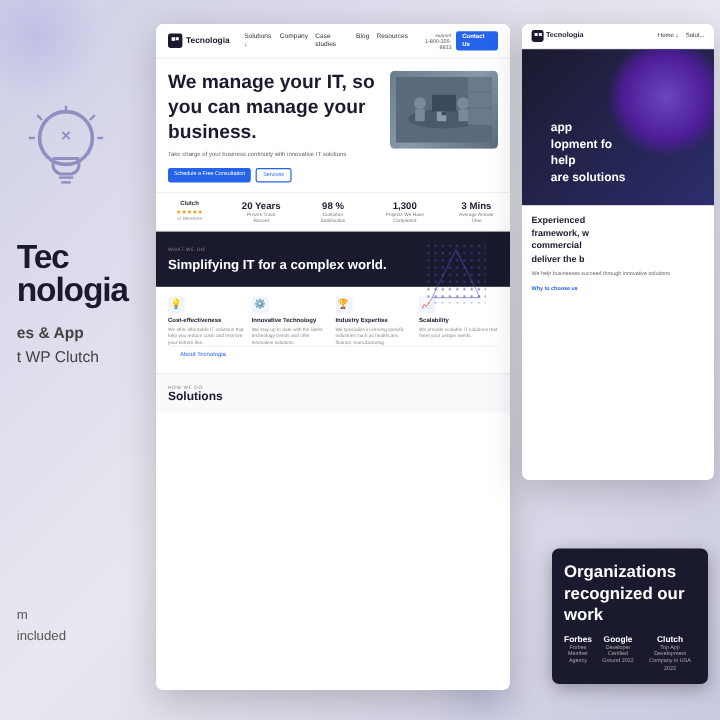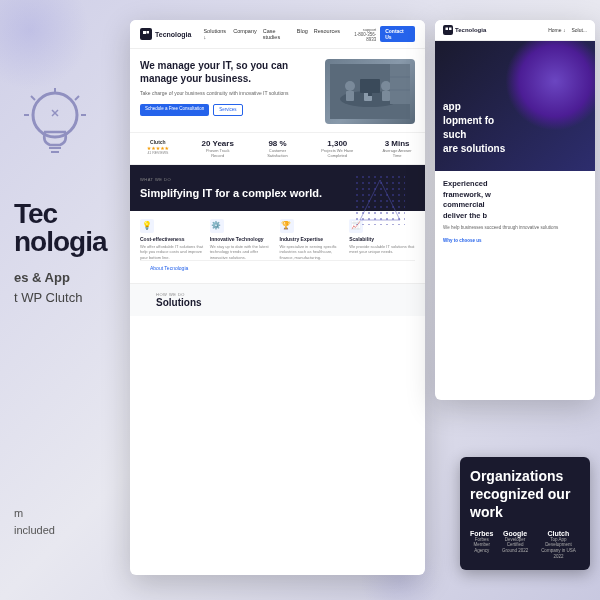--- a/index.html
+++ b/index.html
@@ -161,7 +161,7 @@
     }
 
     .hero-title {
-      font-size: 10px;
+      font-size: 16px;
       font-weight: 900;
       color: #1a1a2e;
       line-height: 1.3;

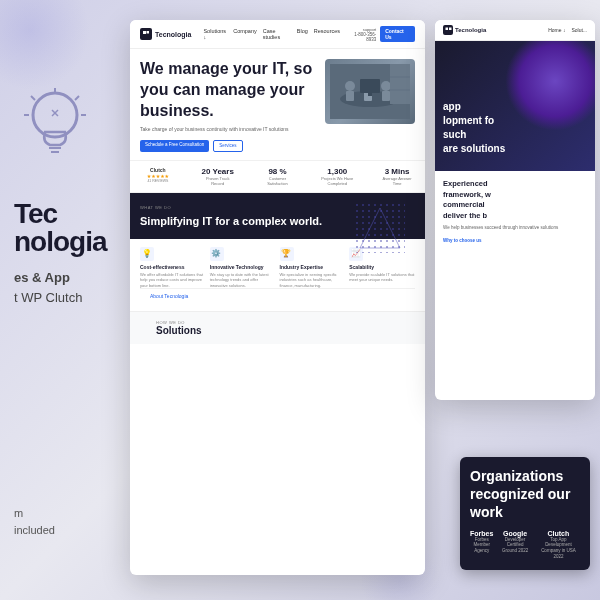--- a/index.html
+++ b/index.html
@@ -450,7 +450,7 @@
 
     .rp-hero-text {
       position: absolute;
-      left: 8px;
+      left: 24px;
       bottom: 15px;
     }
 

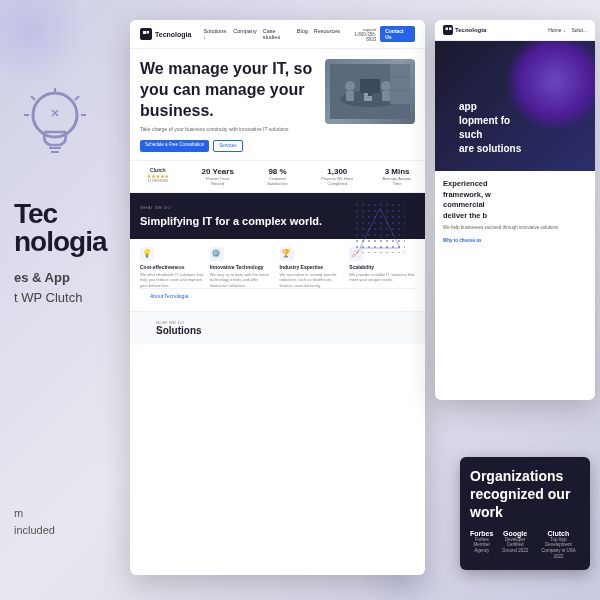--- a/index.html
+++ b/index.html
@@ -731,7 +731,7 @@
         <div class="rp-hero-title">
           <div style="font-size:10px;font-weight:900;color:#fff;line-height:1.4;">app</div>
           <div style="font-size:10px;font-weight:900;color:#fff;line-height:1.4;">lopment fo</div>
-          <div style="font-size:10px;font-weight:900;color:#fff;line-height:1.4;">such</div>
+          <div style="font-size:10px;font-weight:900;color:#fff;line-height:1.4;">help</div>
           <div style="font-size:10px;font-weight:900;color:#fff;line-height:1.4;">are solutions</div>
         </div>
       </div>

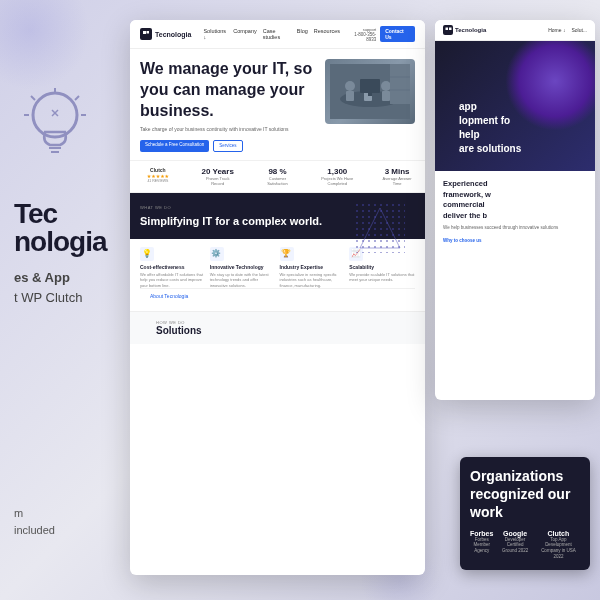--- a/index.html
+++ b/index.html
@@ -333,7 +333,7 @@
 
     
     .solutions-section {
-      padding: 8px 26px;
+      padding: 8px 10px;
       background: #f8f9fa;
       border-top: 1px solid #eee;
     }

